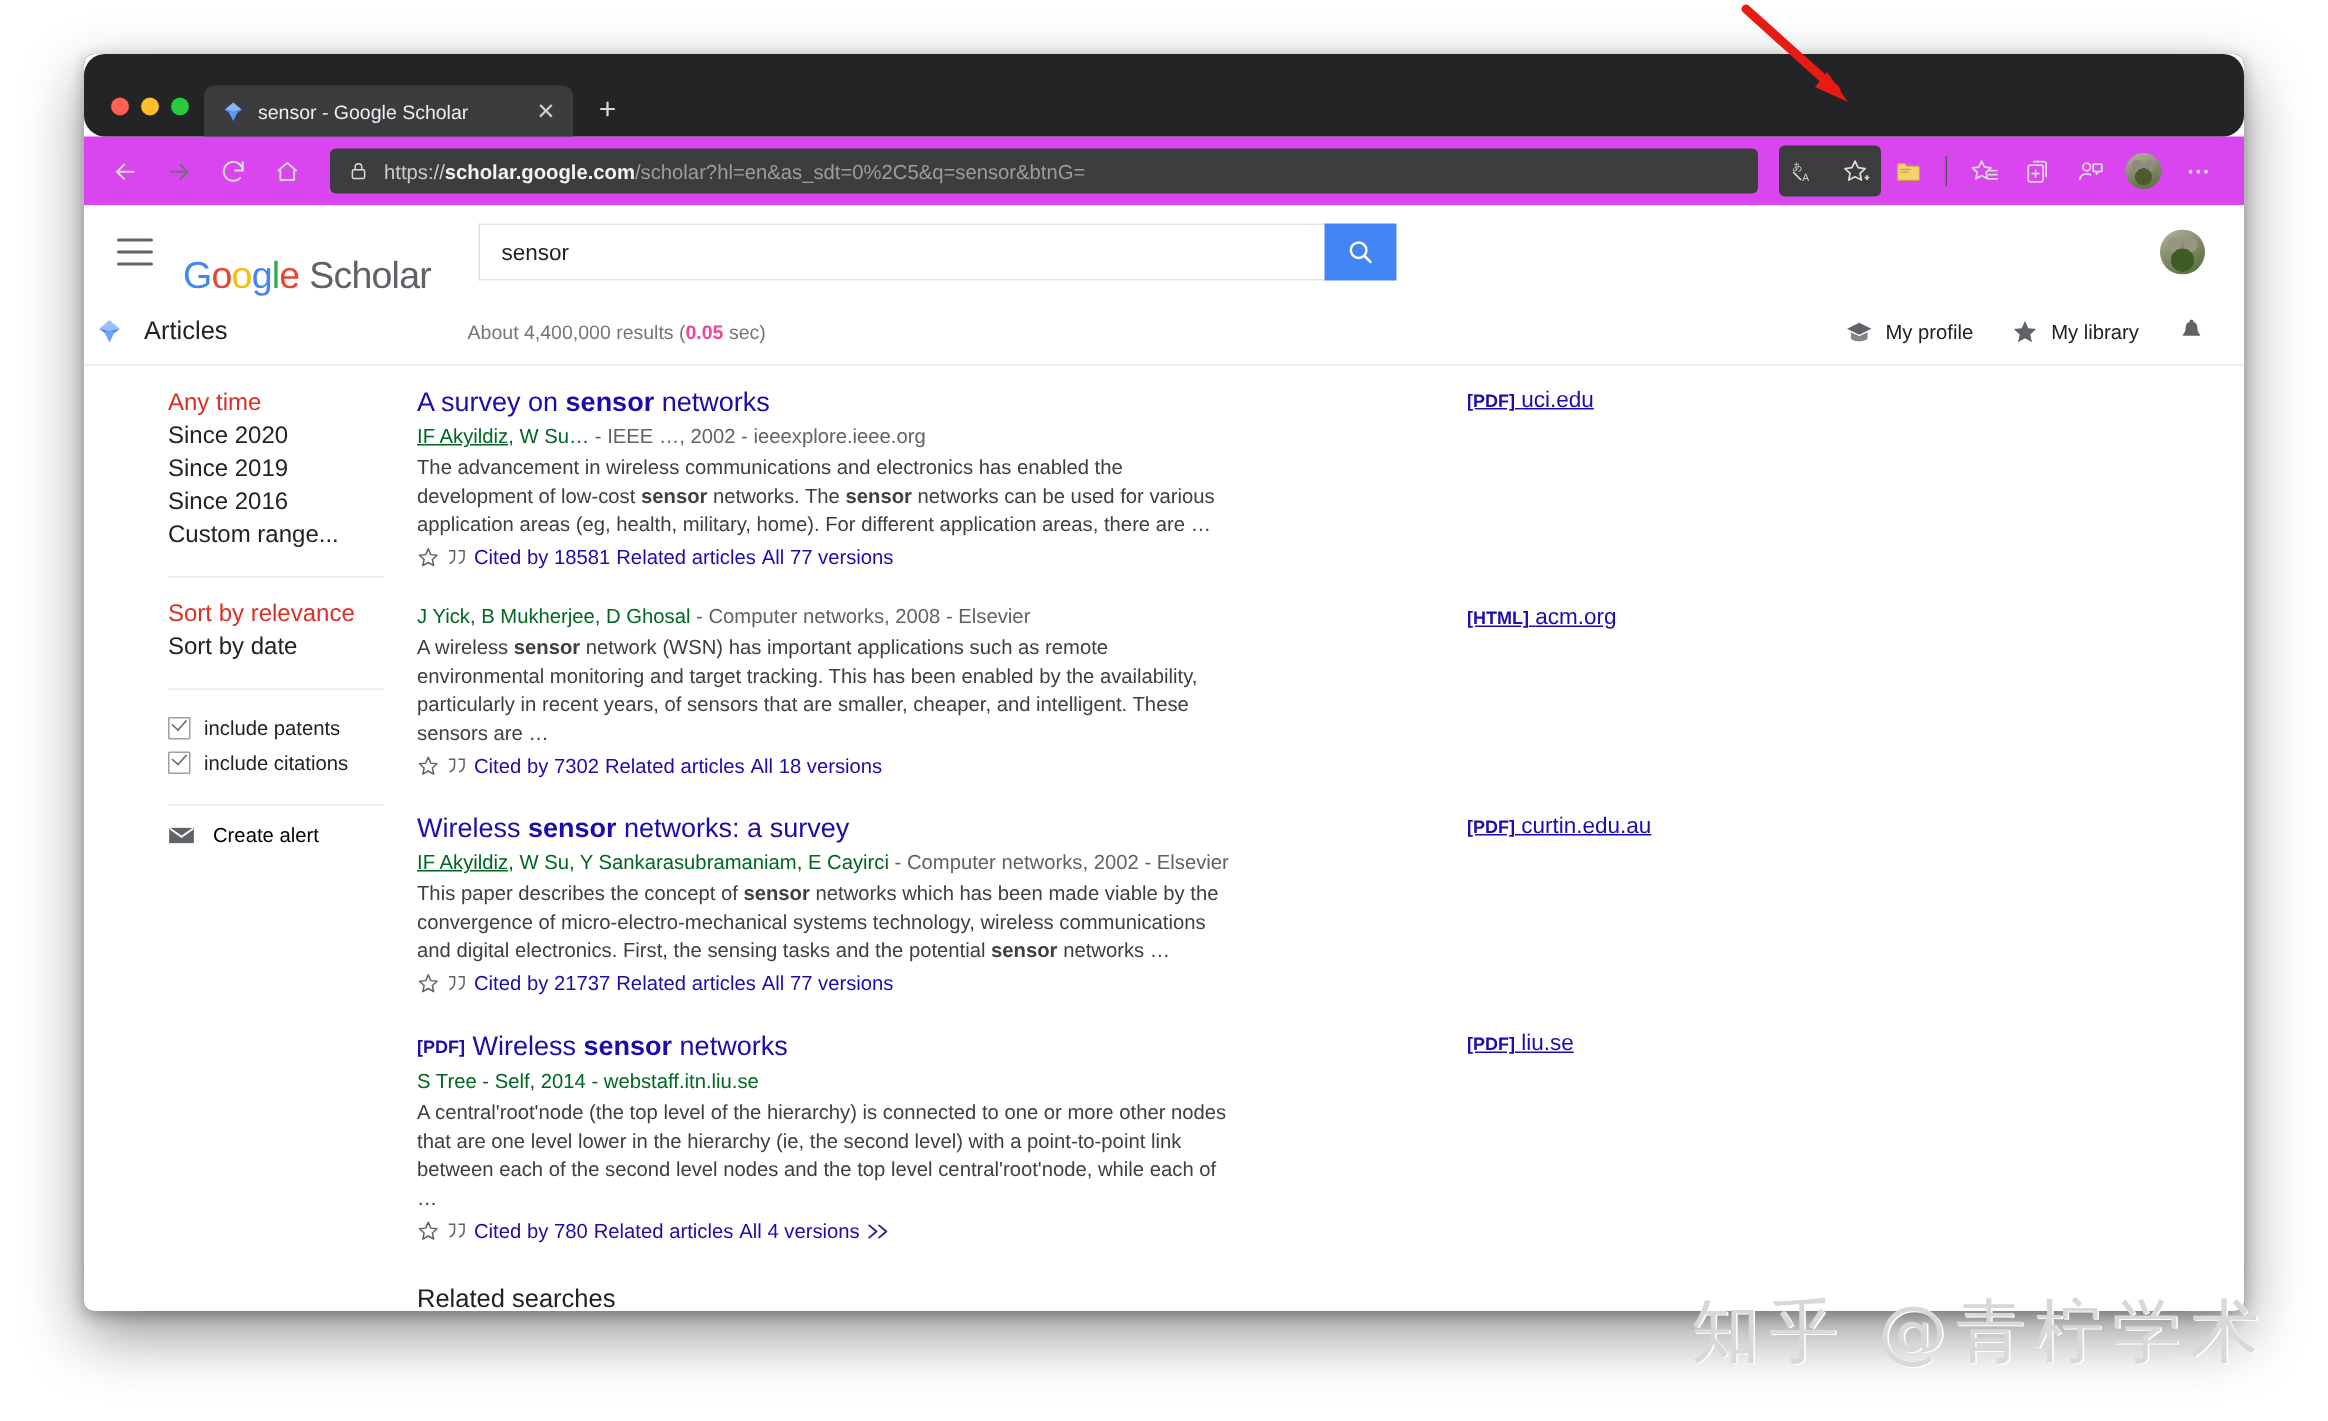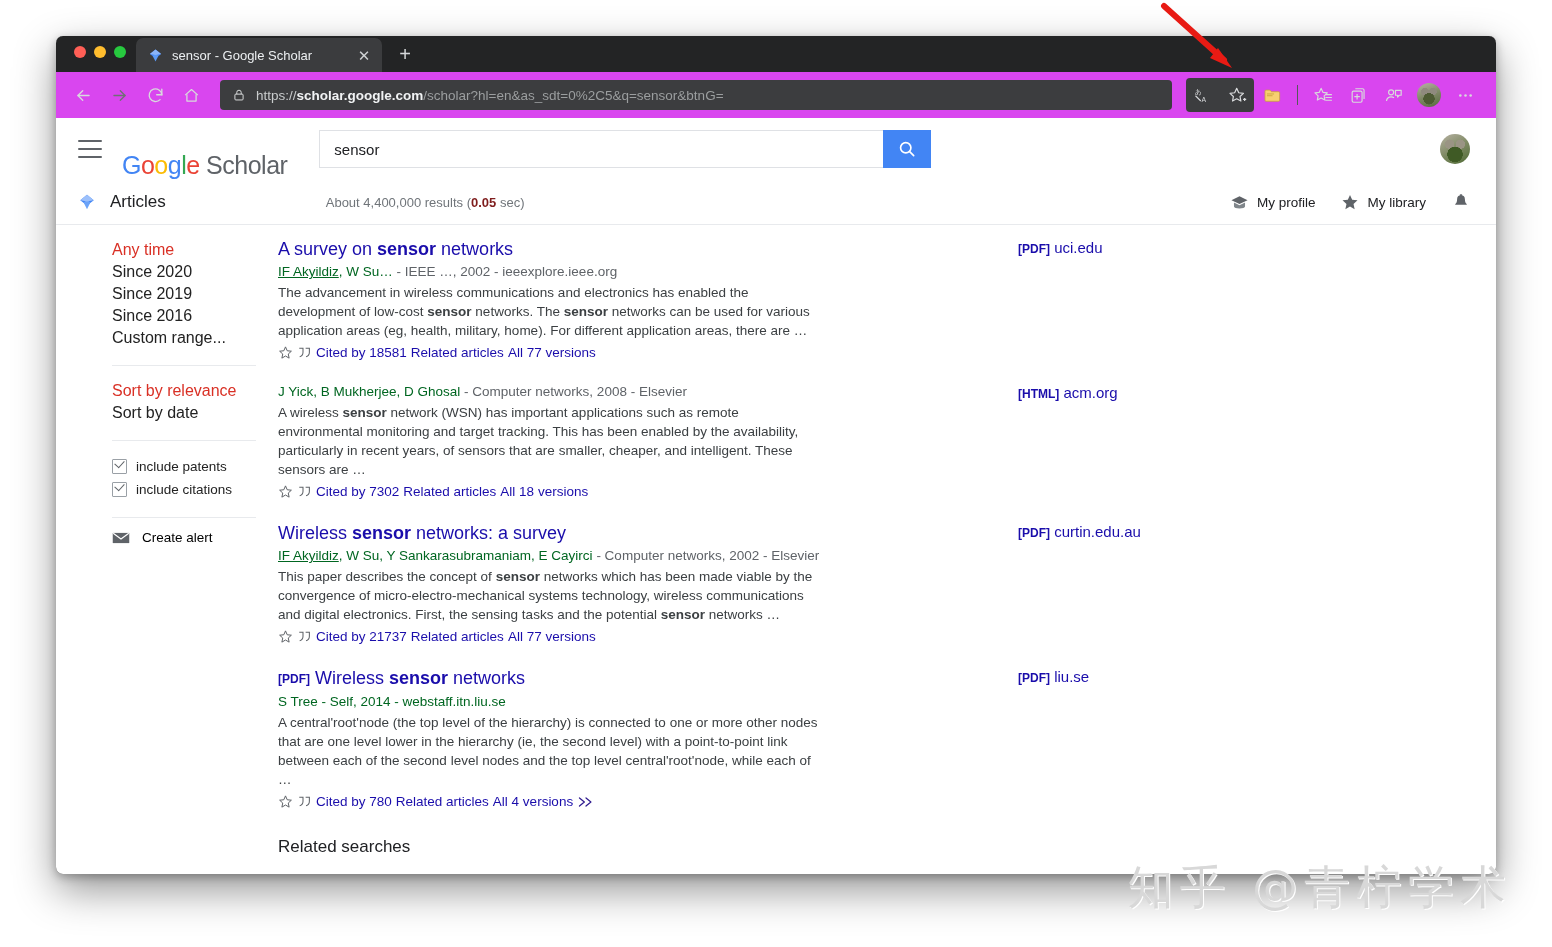--- a/index.html
+++ b/index.html
@@ -48,12 +48,13 @@
 
   
   .tabstrip {
-    height: 36px;
+    height: 55px;
     background: #232425;
     display: flex;
     align-items: flex-end;
     padding-left: 12px;
     position: relative;
+    border-radius: 14px;
   }
   .traffic {
     display: flex; align-items: center; gap: 8px;

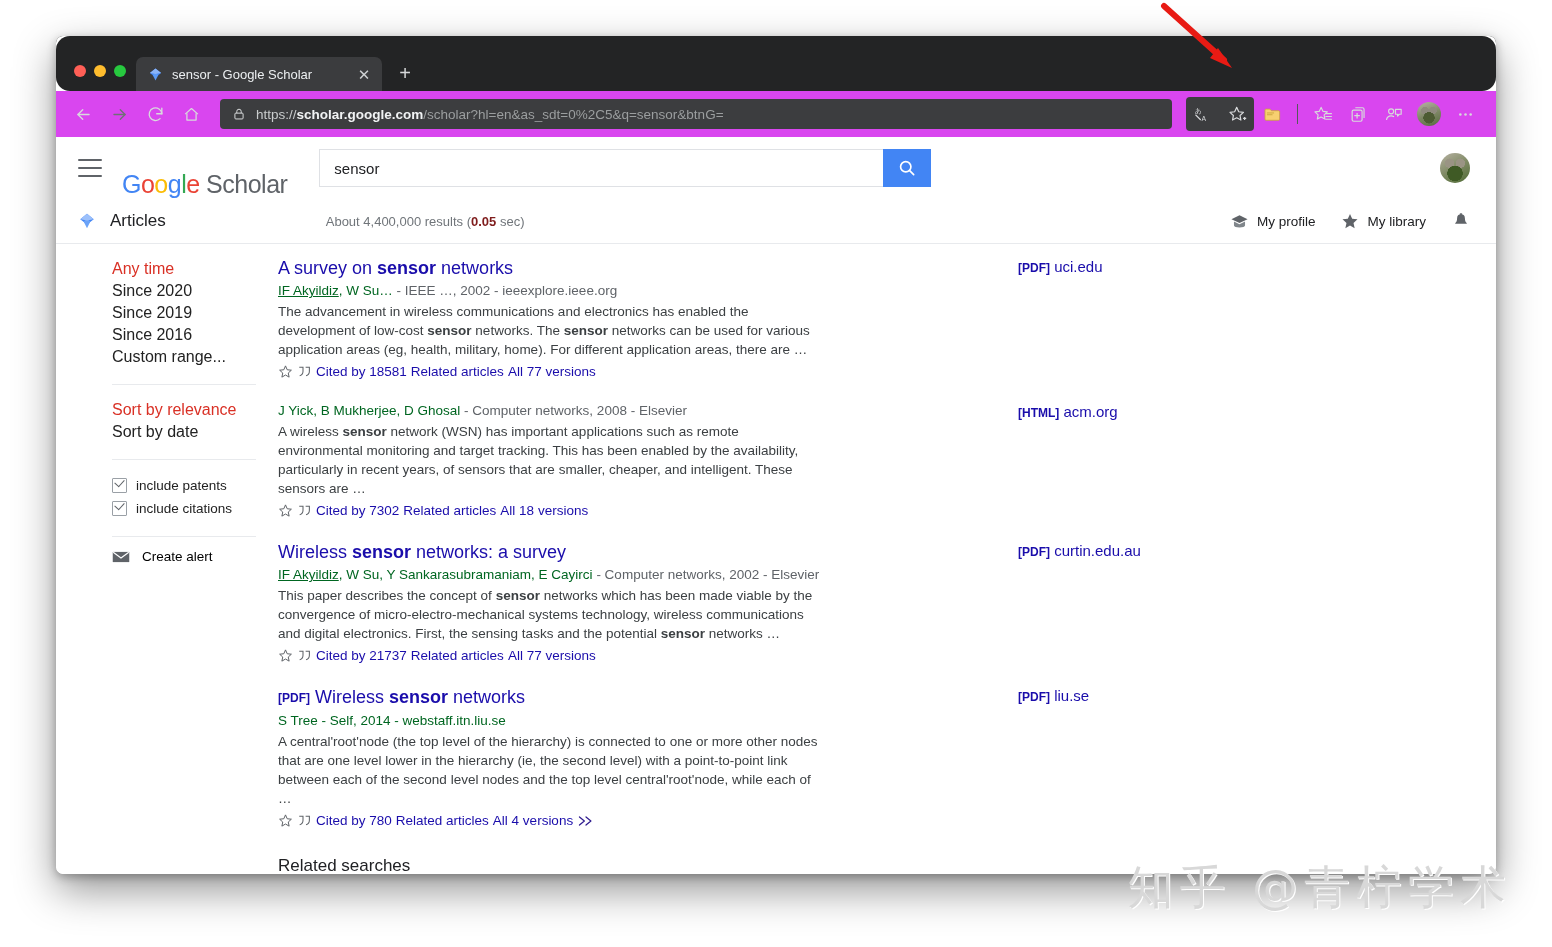--- a/index.html
+++ b/index.html
@@ -204,7 +204,7 @@
   .gs-subbar {
     height: 44px;
     display:flex; align-items:center;
-    padding: 0 26px 0 22px;
+    padding: 0 26px 0 8px;
     border-bottom: 1px solid #e8eaed;
     background: #ffffff;
   }

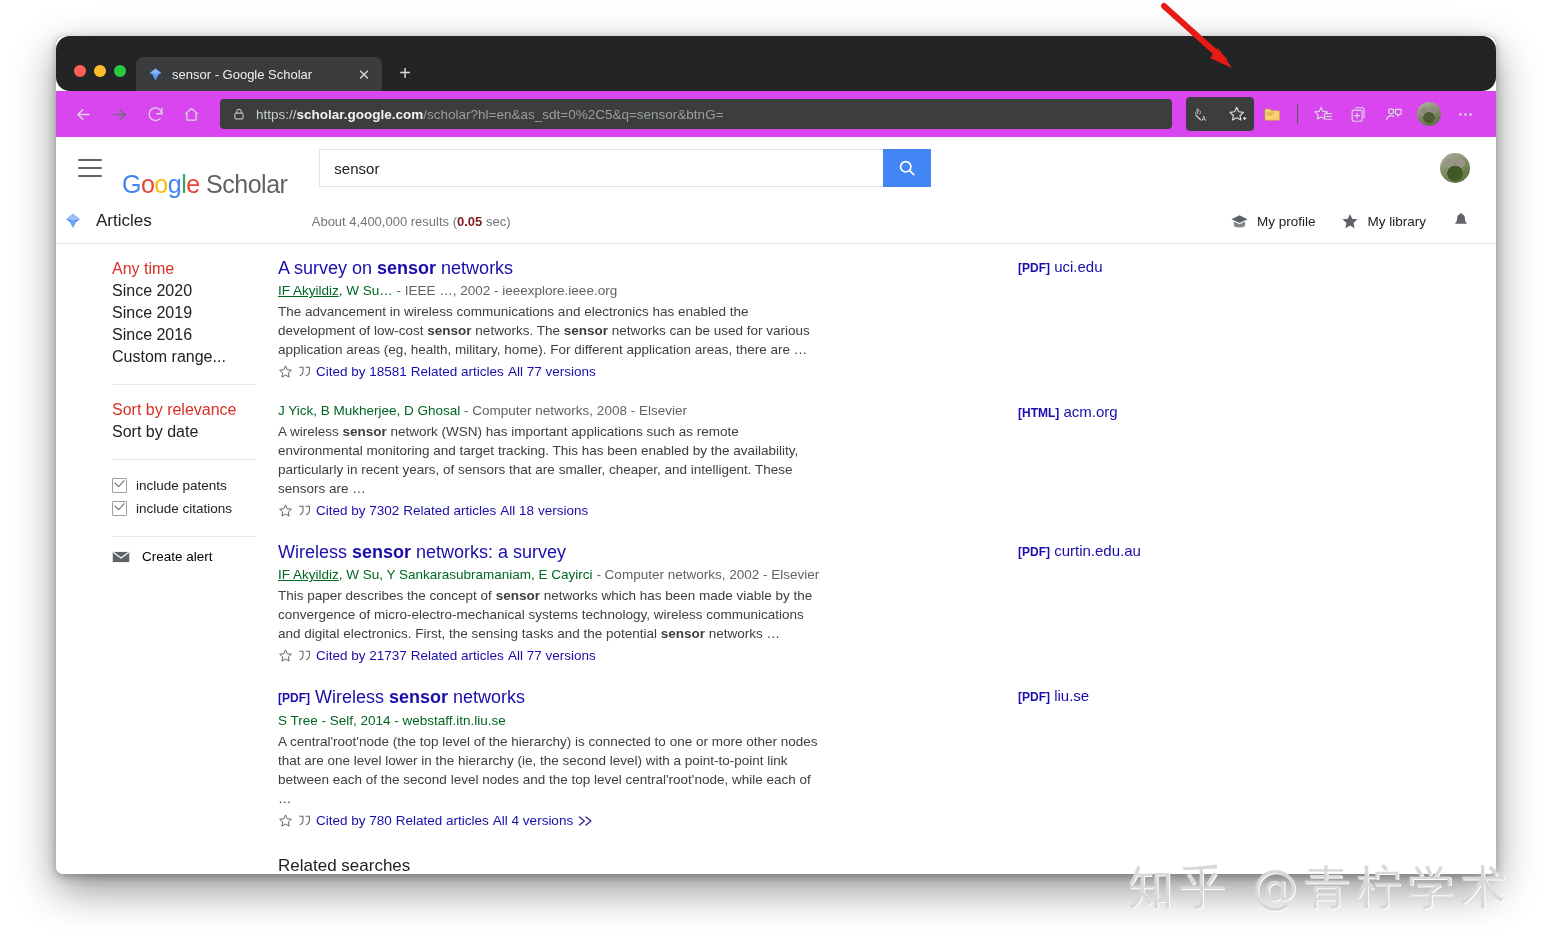--- a/index.html
+++ b/index.html
@@ -216,7 +216,7 @@
     font-size: 13px; color: #70757a;
     margin-left: 160px;
   }
-  .results-count b { color:#7f1d1d; font-weight:700; }
+  .results-count b { color:#ec4899; font-weight:700; }
   .subbar-right { margin-left:auto; display:flex; align-items:center; gap: 26px; }
   .subbar-link {
     display:flex; align-items:center; gap:8px;

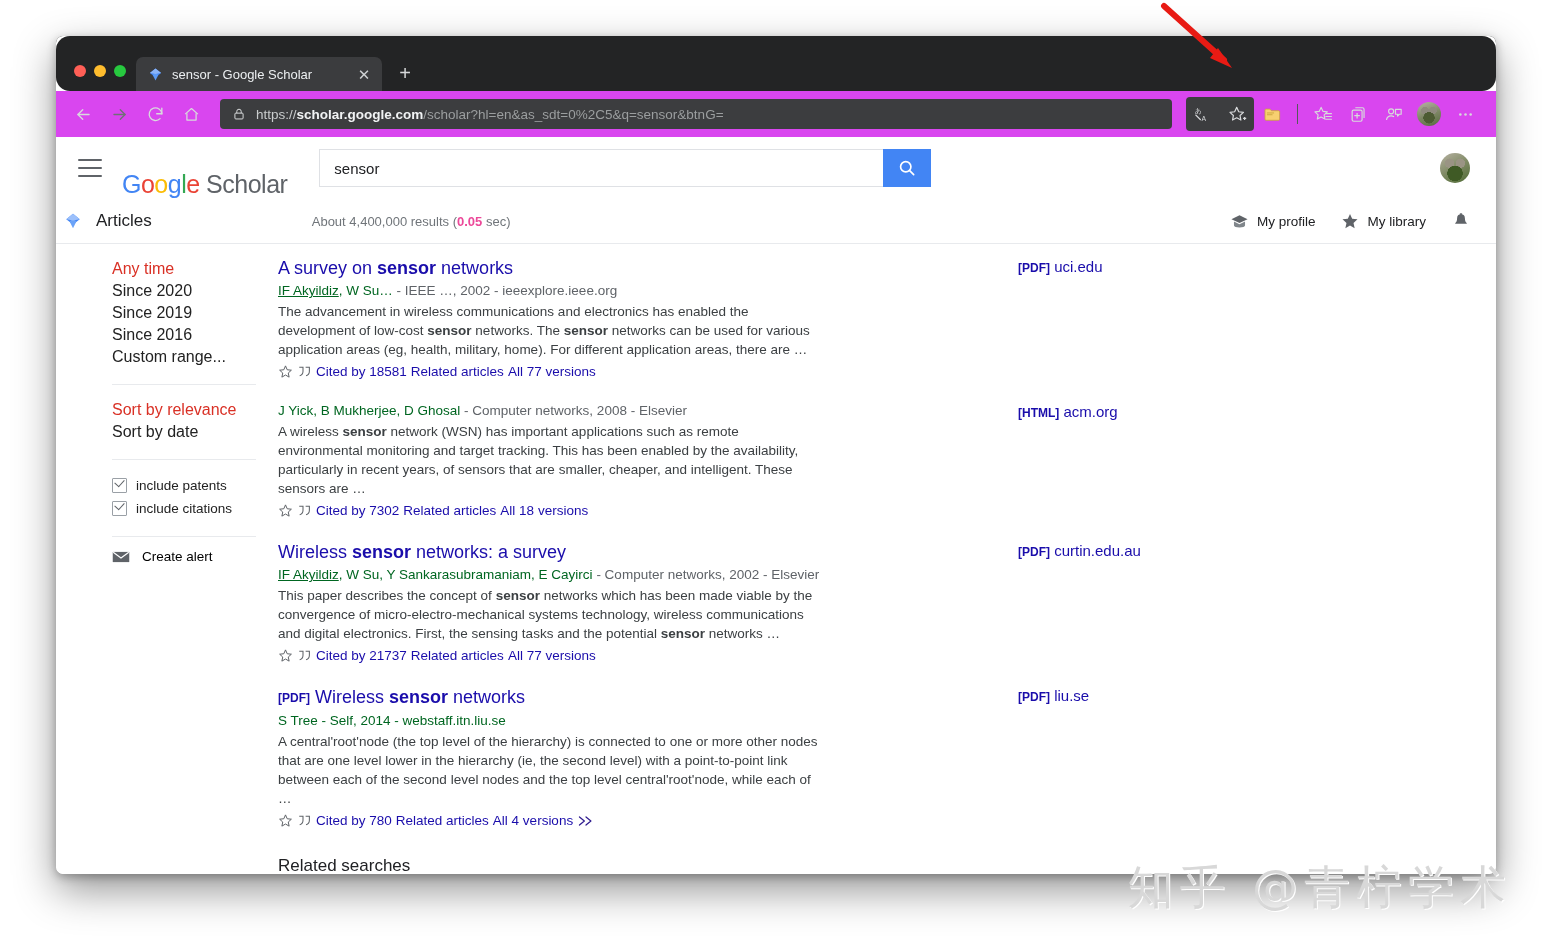--- a/index.html
+++ b/index.html
@@ -274,8 +274,8 @@
   }
   .r-links .icn { color:#5f6368; font-size: 14px; }
   .r-right {
-    position: absolute; left: 740px; top: 2px;
-    font-size: 15px; color:#1a0dab; white-space: nowrap;
+    position: absolute; left: 700px; top: 2px;
+    font-size: 15px; color:#1a0dab; white-space: nowrap; text-decoration: underline;
   }
   .r-right .tag { font-size: 12px; font-weight: 700; }
 

